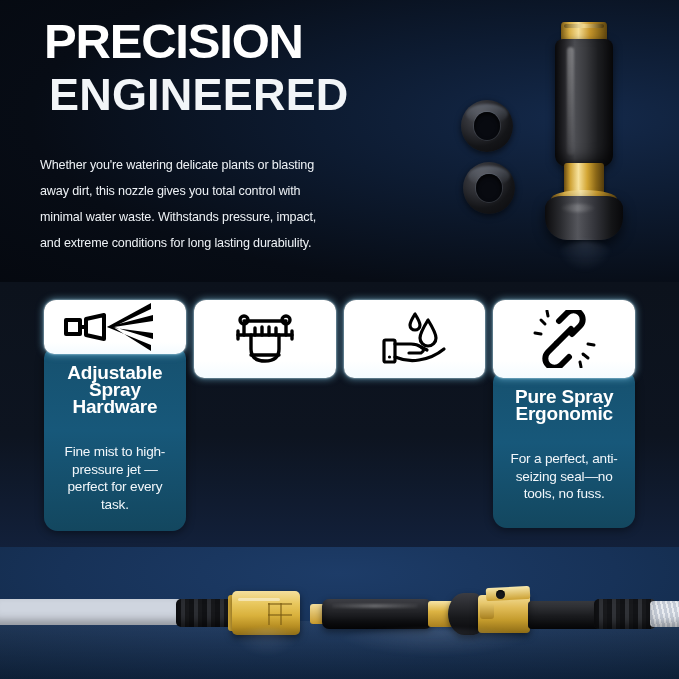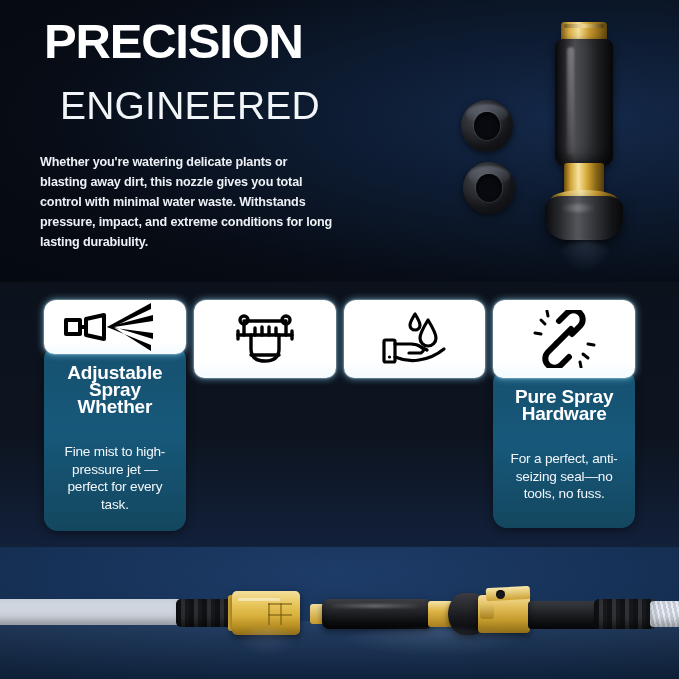--- a/index.html
+++ b/index.html
@@ -25,8 +25,8 @@
     line-height:50px;margin:0;white-space:nowrap;
   }
   .t-light{
-    font-size:39px;font-weight:400;color:#f2f5f8;letter-spacing:0.2px;
-    line-height:48px;margin:16px;white-space:nowrap;
+    font-size:45px;font-weight:700;color:#f2f5f8;letter-spacing:0.2px;
+    line-height:48px;margin:5px;white-space:nowrap;
   }
   .hero-body{
     position:absolute;left:40px;top:152px;width:295px;

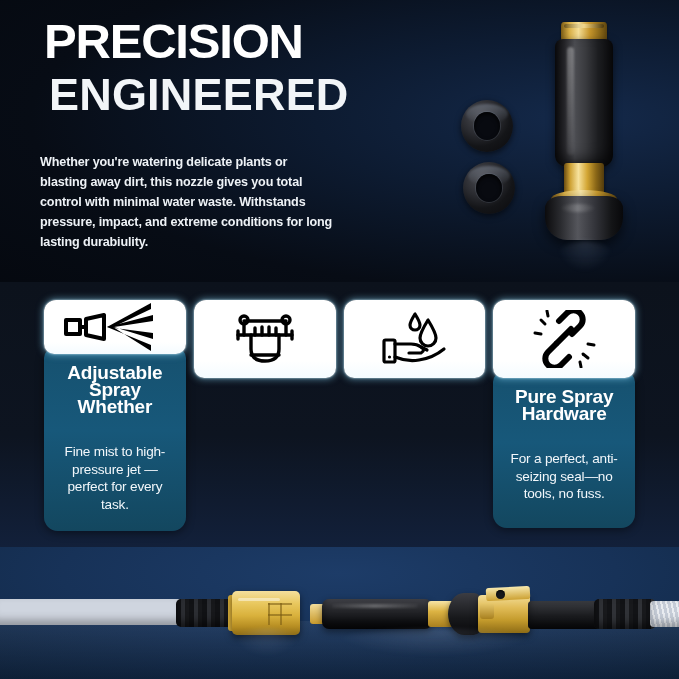--- a/index.html
+++ b/index.html
@@ -30,7 +30,7 @@
   }
   .hero-body{
     position:absolute;left:40px;top:152px;width:295px;
-    font-size:12.6px;line-height:20px;color:#eef2f6;font-weight:bold;
+    font-size:12.6px;line-height:26px;color:#eef2f6;font-weight:normal;
     letter-spacing:-0.15px;
   }
 

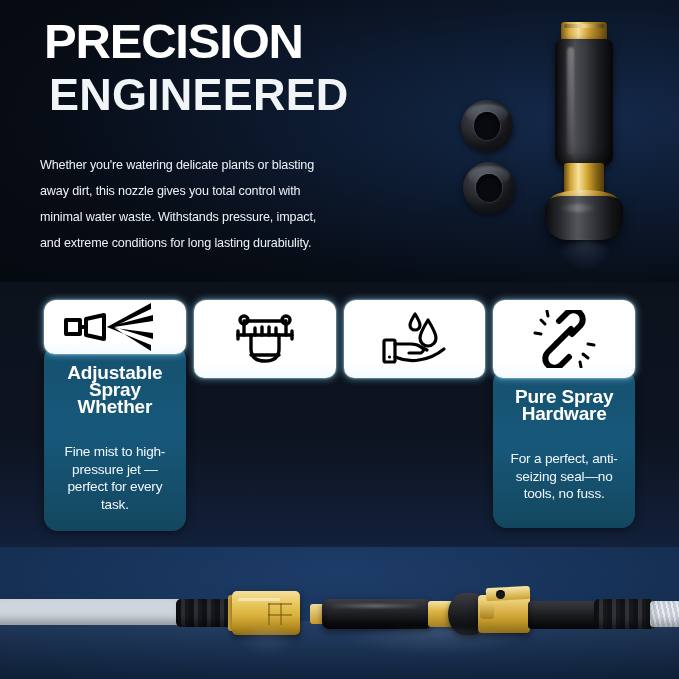--- a/index.html
+++ b/index.html
@@ -310,7 +310,7 @@
         <div class="card-body">
           <div class="card-title">
             <span>Adjustable</span><br>
-            <span>Spray Whether</span>
+            <span>Spray Hardware</span>
           </div>
           <div class="card-desc">Fine mist to high-pressure jet — perfect for every task.</div>
         </div>

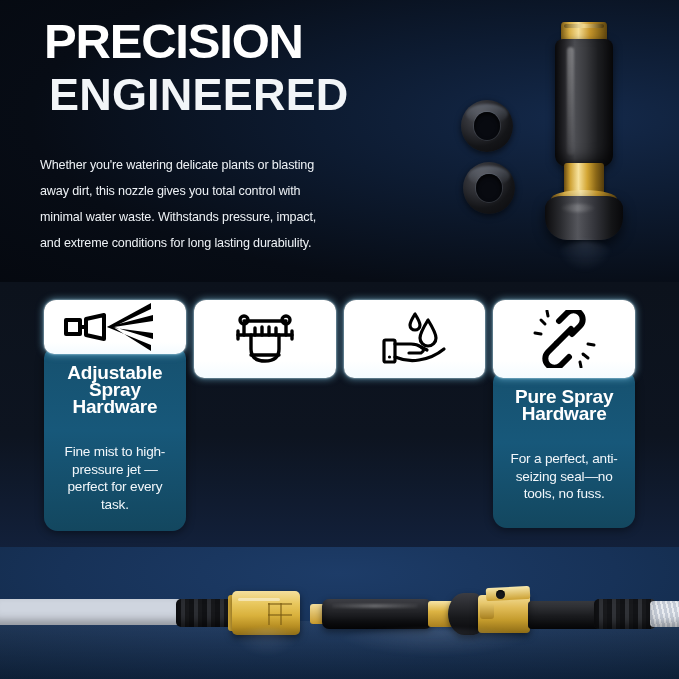--- a/index.html
+++ b/index.html
@@ -371,7 +371,7 @@
         <div class="card-body">
           <div class="card-title">
             <span>Pure Spray</span><br>
-            <span>Hardware</span>
+            <span>Ergonomic</span>
           </div>
           <div class="card-desc">For a perfect, anti-seizing seal—no tools, no fuss.</div>
         </div>

